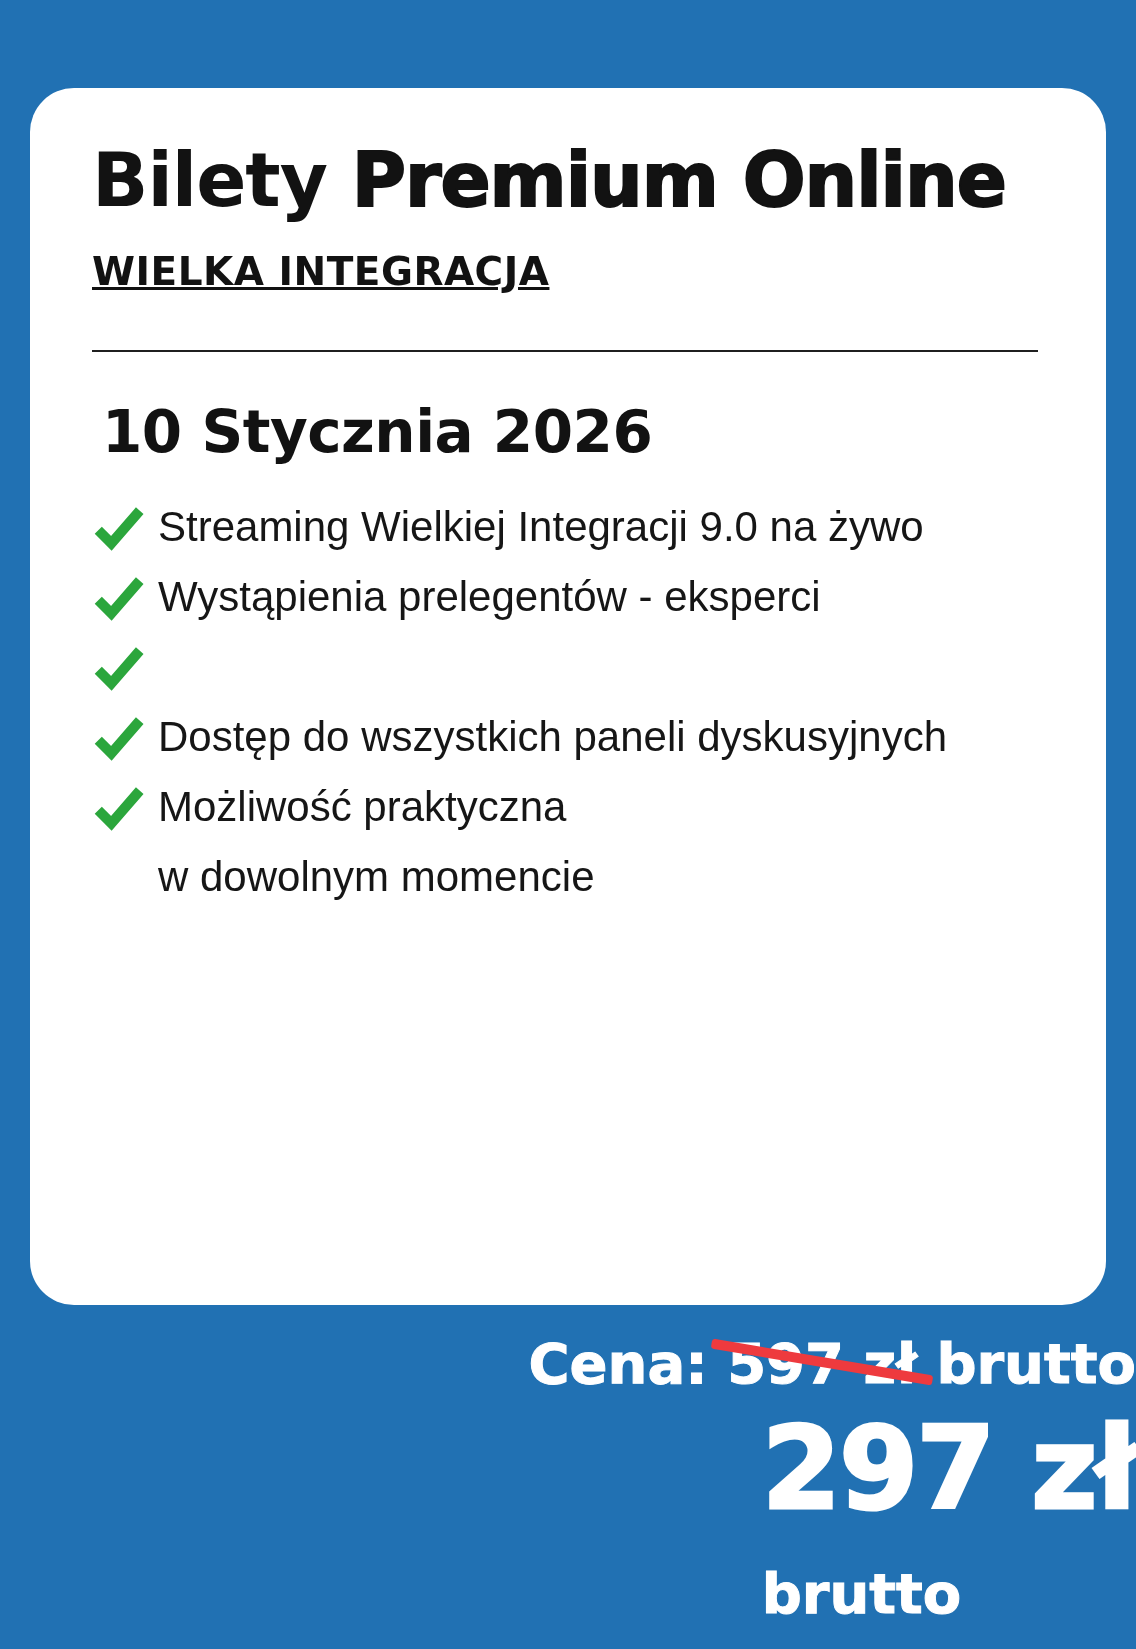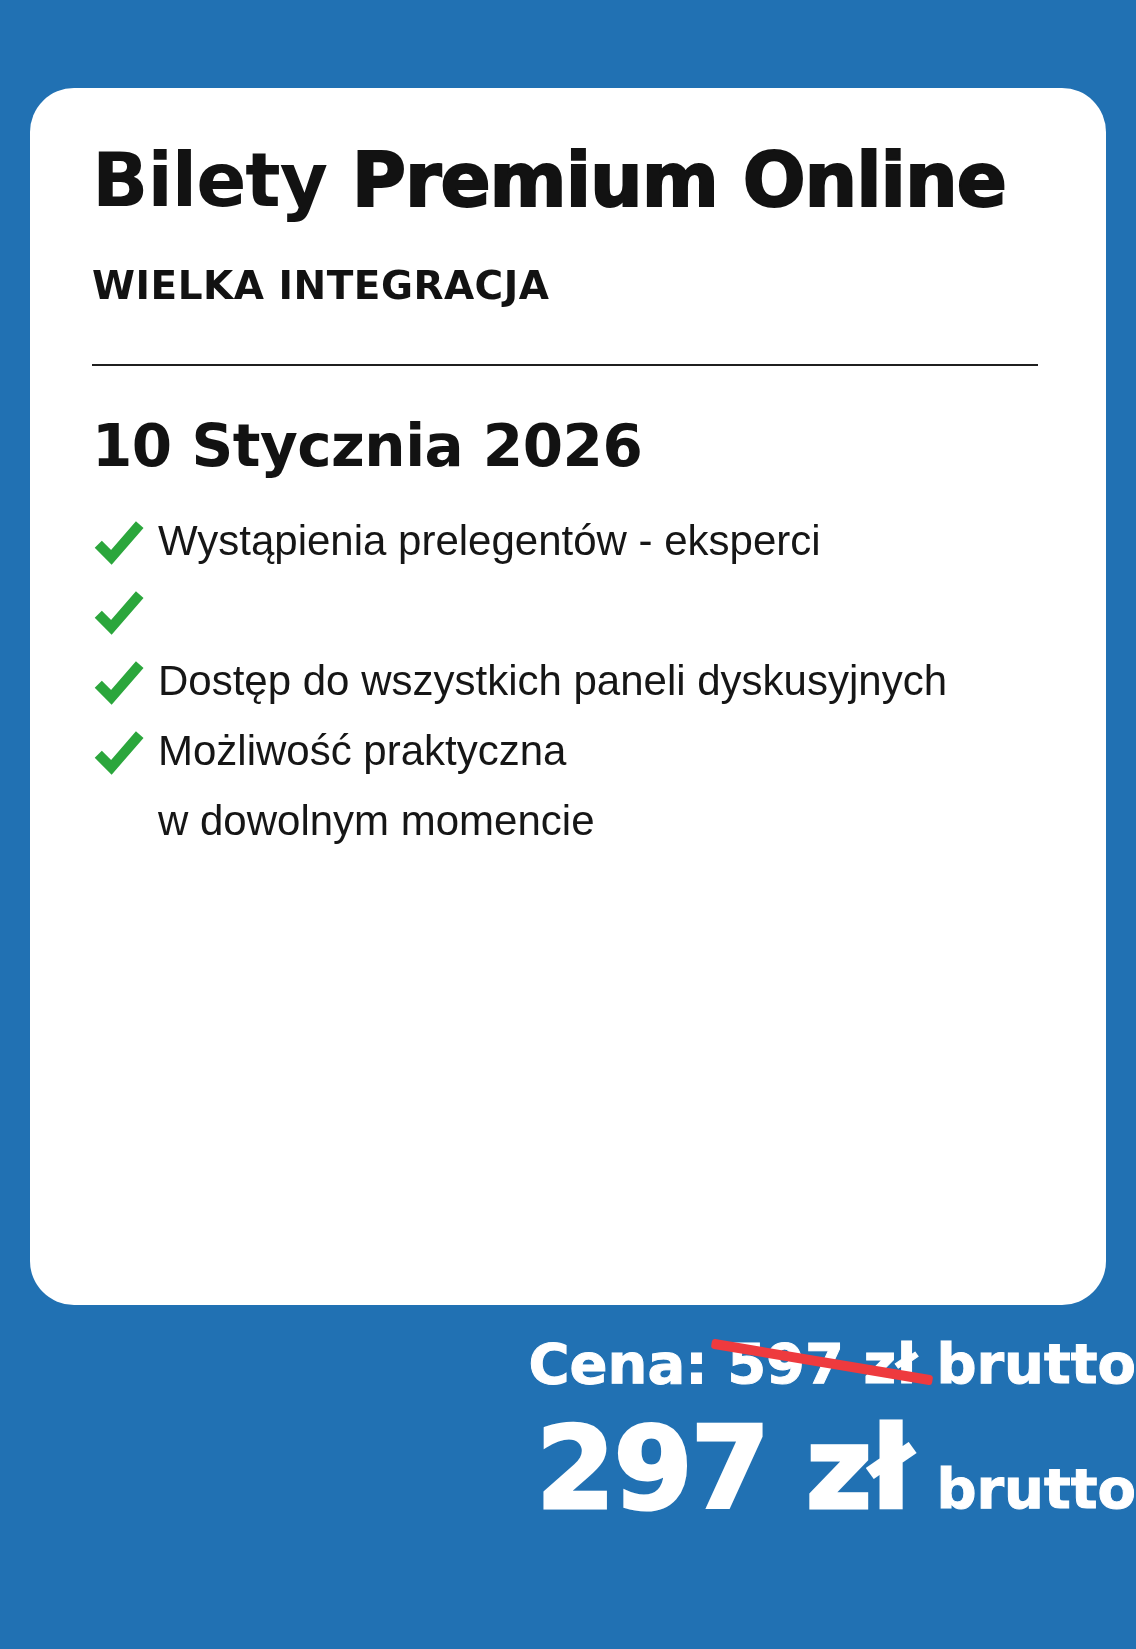--- a/index.html
+++ b/index.html
@@ -38,10 +38,11 @@
     -webkit-text-stroke:2px currentColor;
   }
   .subtitle{
-    margin-top:40px;
+    margin-top:26px;
     font-size:39px;
     font-weight:800;
     letter-spacing:0.5px;
+    text-decoration:underline;
   }
   .divider{
     margin-top:56px;

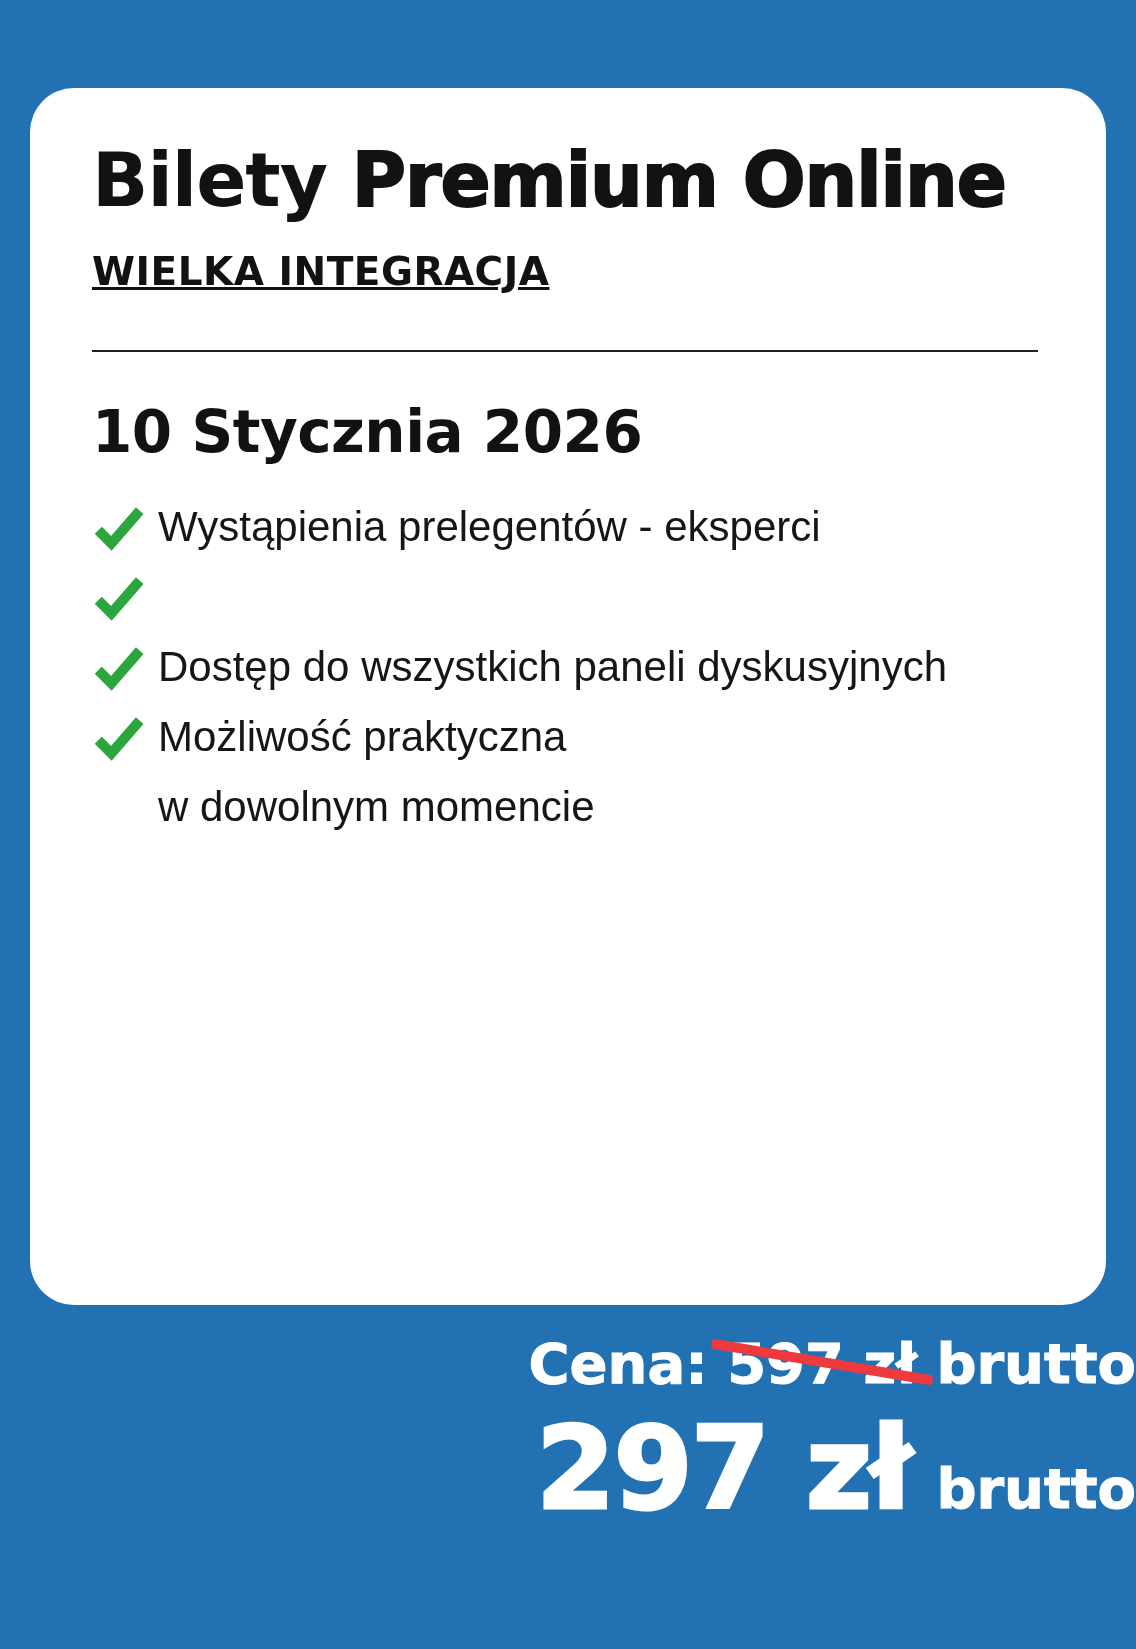--- a/index.html
+++ b/index.html
@@ -55,6 +55,7 @@
     font-size:58px;
     font-weight:800;
     letter-spacing:-0.5px;
+    margin-left:10px;
   }
   .feature-list{
     list-style:none;

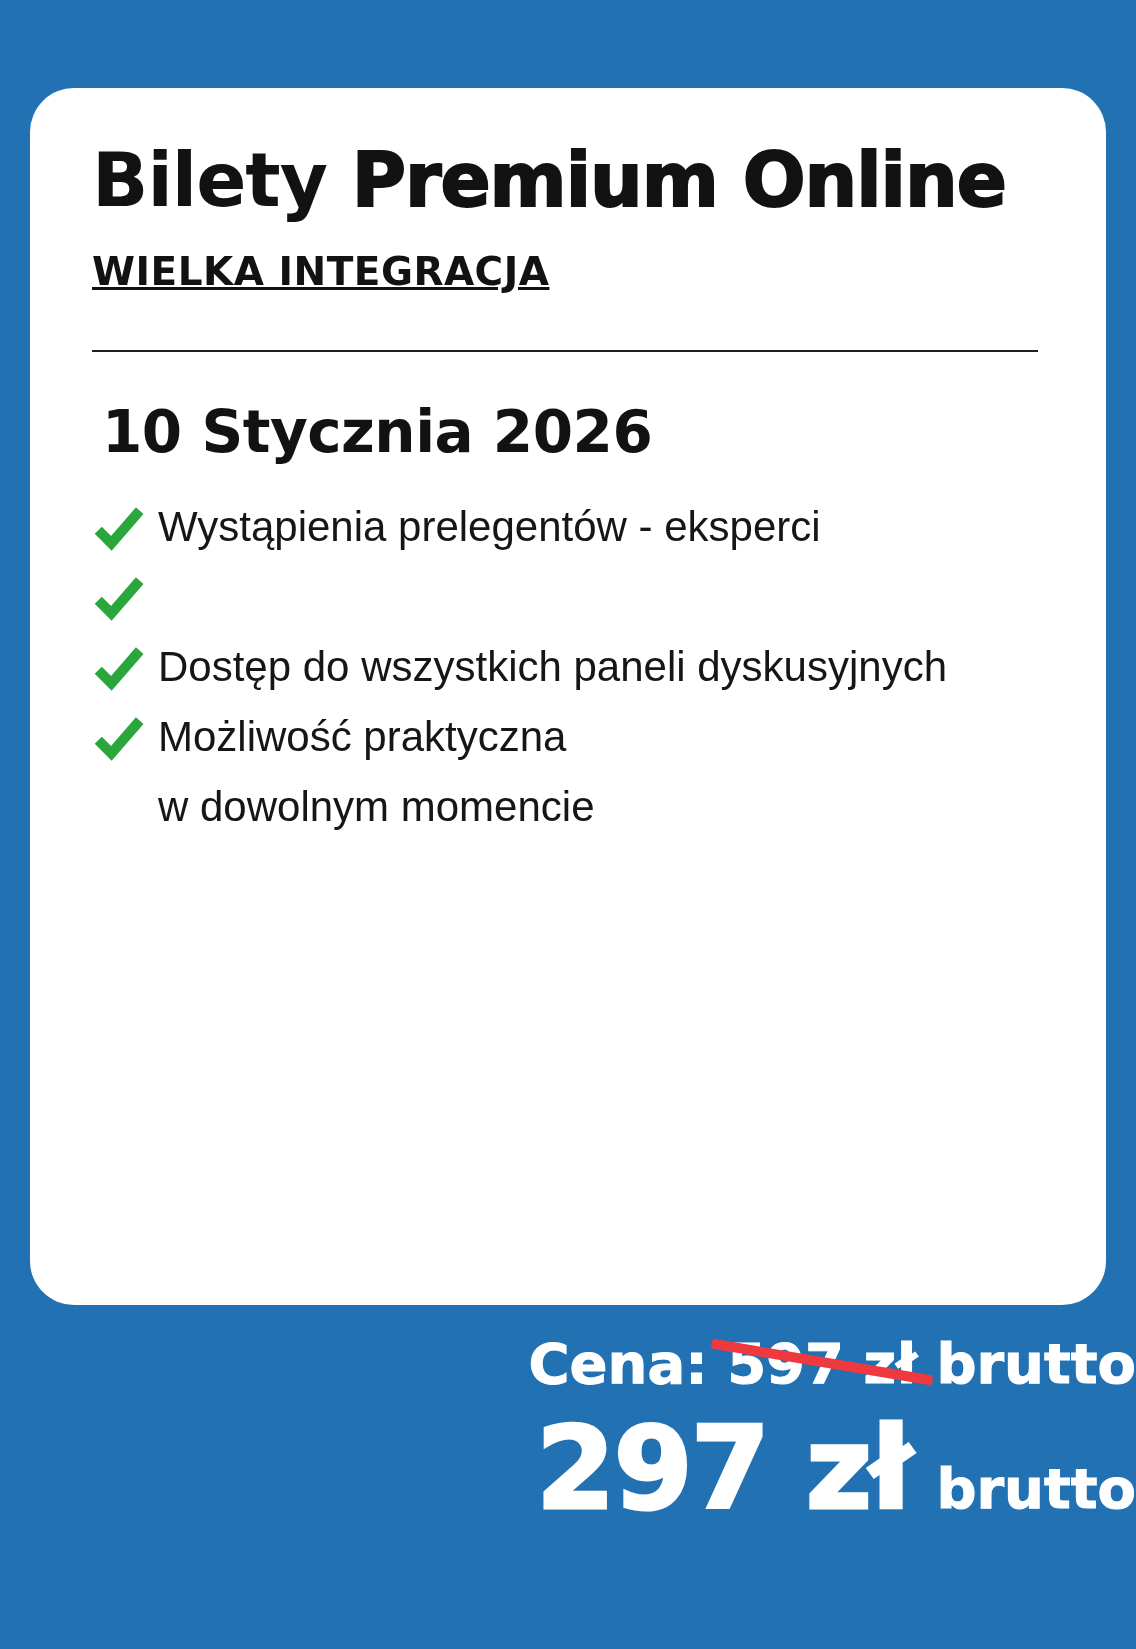--- a/index.html
+++ b/index.html
@@ -140,6 +140,14 @@
             <path d="M2.5 12.5 L8.5 18.5 L21.5 3.5" fill="none" stroke="#2ba63c" stroke-width="4.6" stroke-linecap="butt" stroke-linejoin="miter"></path>
           </svg>
         </span>
+        <span>Streaming Wielkiej Integracji 9.0 na żywo</span>
+      </li>
+      <li class="feature-line first">
+        <span class="check-wrap">
+          <svg width="54" height="48" viewBox="0 0 24 22">
+            <path d="M2.5 12.5 L8.5 18.5 L21.5 3.5" fill="none" stroke="#2ba63c" stroke-width="4.6" stroke-linecap="butt" stroke-linejoin="miter"></path>
+          </svg>
+        </span>
         <span>Wystąpienia prelegentów - eksperci</span>
       </li>
       <li class="feature-line first">

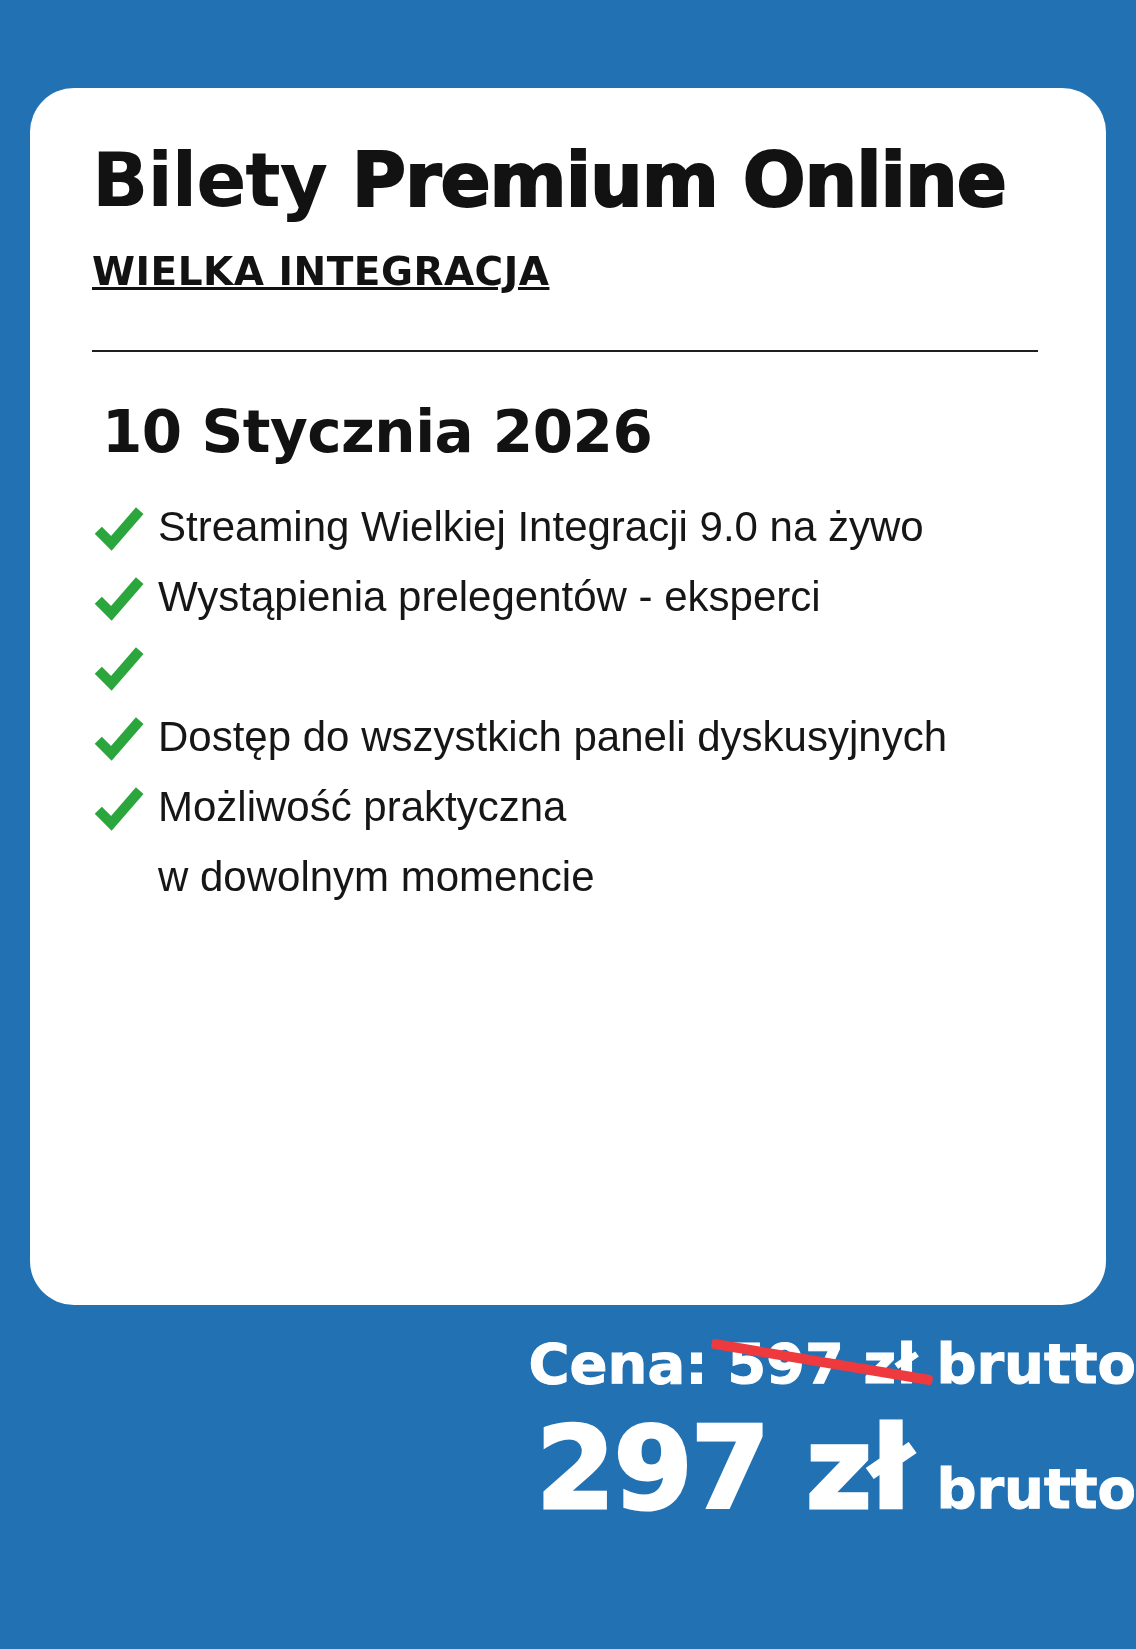--- a/index.html
+++ b/index.html
@@ -112,6 +112,7 @@
     align-items:baseline;
     gap:26px;
     white-space:nowrap;
+    flex-direction:column;
   }
   .new-price{
     font-size:114px;

